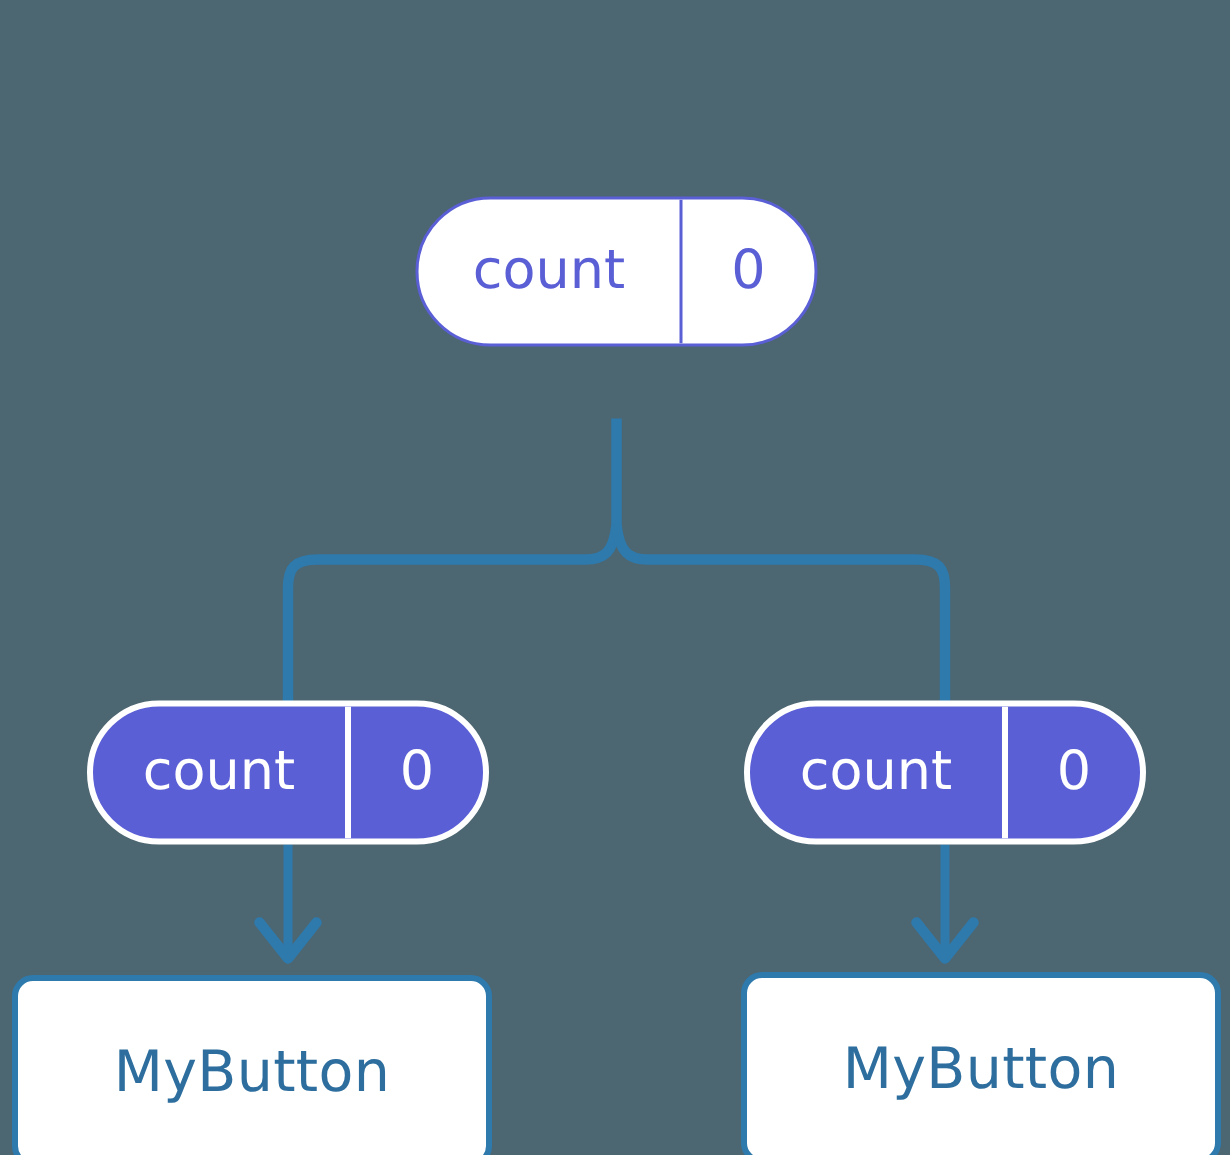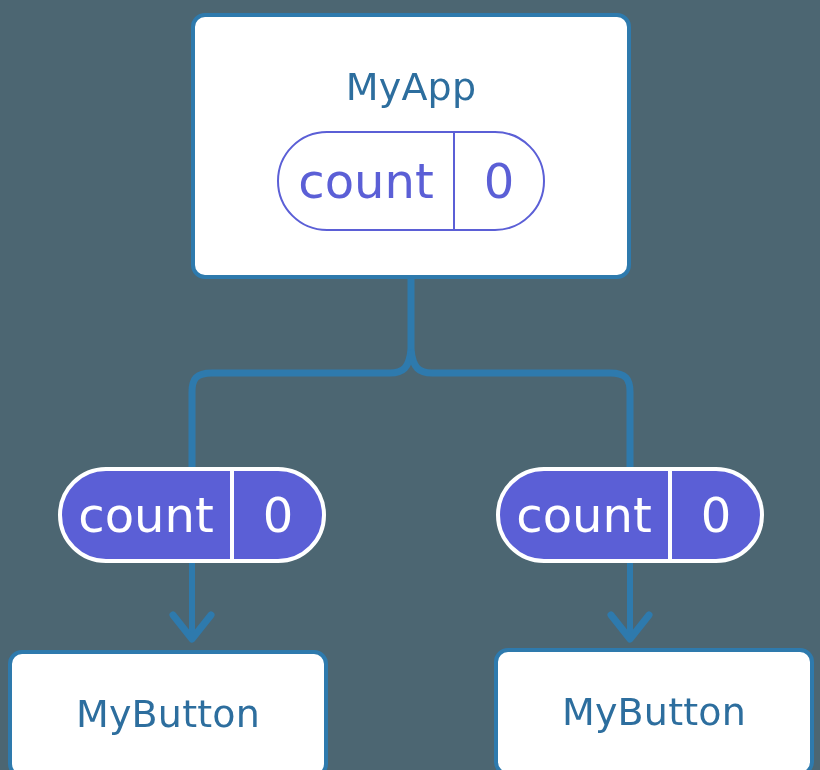--- a/index.html
+++ b/index.html
@@ -147,9 +147,6 @@
     <path d="M 611 615 L 630 639 L 649 615" stroke="#2e7aad" stroke-width="7" fill="none" stroke-linecap="round" stroke-linejoin="round"></path>
   </svg>
 
-  <div class="node-box root">
-    <span class="node-title">MyApp</span>
-  </div>
 
   <div class="pill outlined">
     <span class="pill-label">count</span>

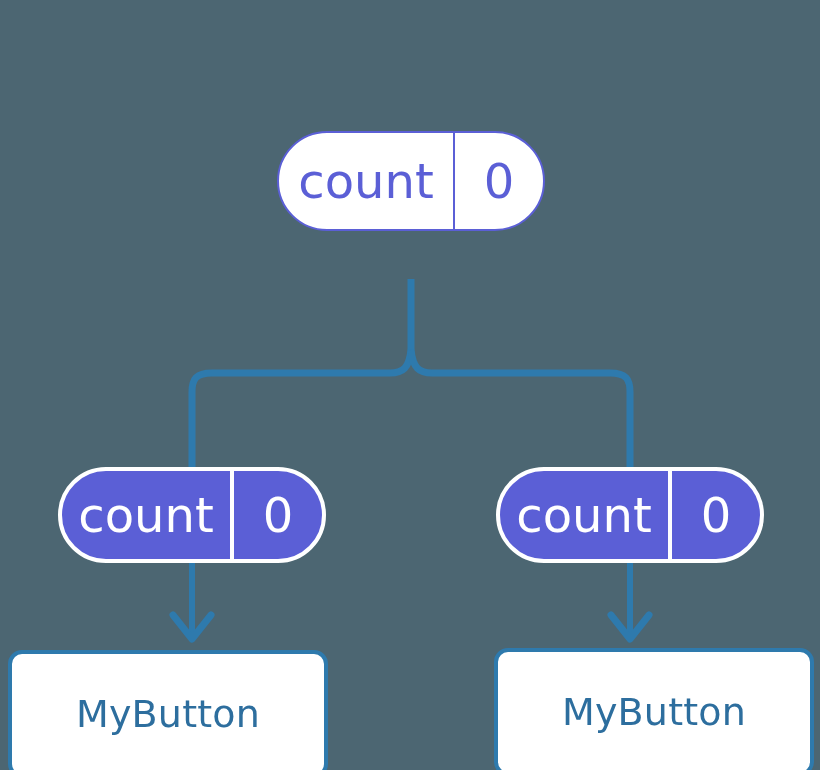--- a/index.html
+++ b/index.html
@@ -83,7 +83,7 @@
     display: flex;
     align-items: center;
     justify-content: center;
-    font-size: 48px;
+    font-size: 36px;
     line-height: 1;
     white-space: nowrap;
     box-sizing: border-box;

